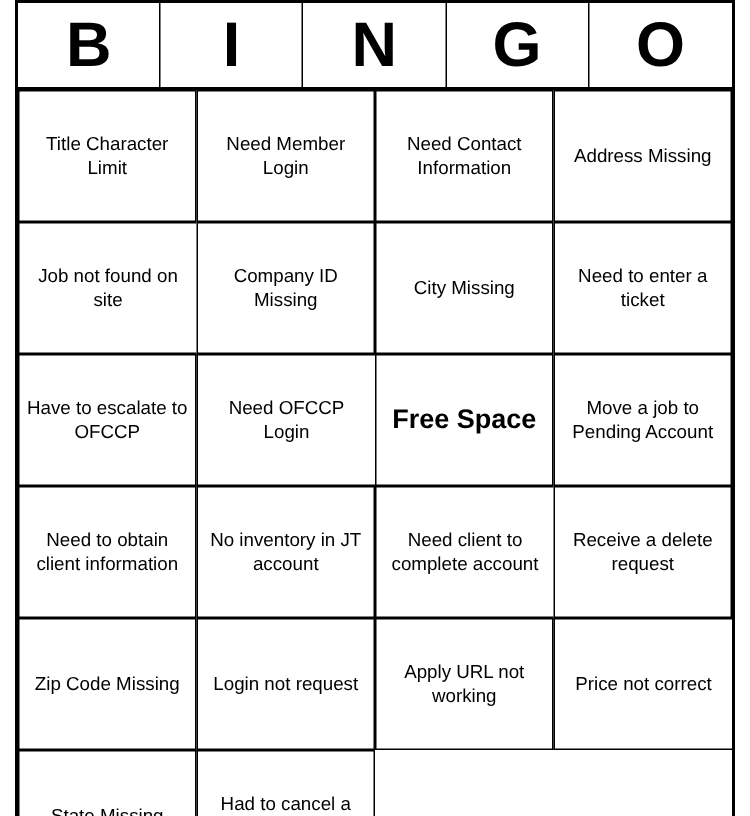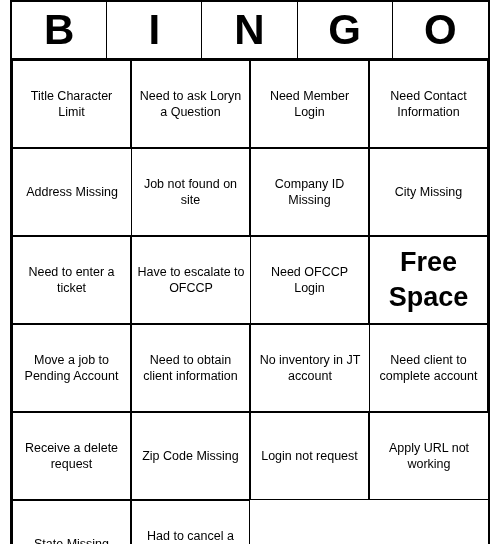--- a/index.html
+++ b/index.html
@@ -73,7 +73,6 @@
     </div>
   <div class="bingo-grid">
   <div class="bingo-cell">Title Character Limit</div>
-      <div class="bingo-cell">Need to ask Loryn a Question</div>
       <div class="bingo-cell">Need Member Login</div>
       <div class="bingo-cell">Need Contact Information</div>
       <div class="bingo-cell">Address Missing</div>

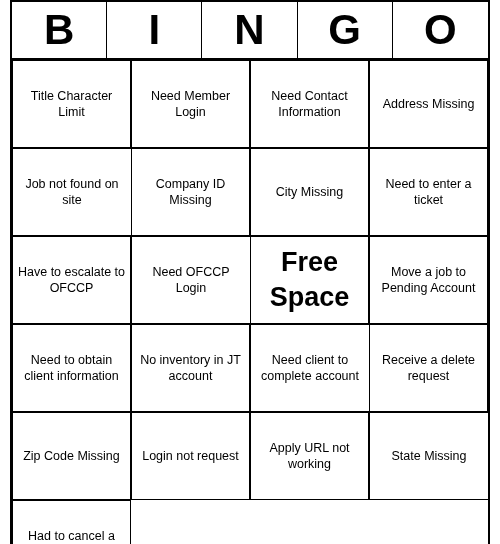--- a/index.html
+++ b/index.html
@@ -50,7 +50,7 @@
       word-break: break-word;
     }
     .bingo-cell.free-space {
-      font-size: 27px;
+      font-size: 18px;
       font-weight: bold;
     }
     .bingo-cell:nth-child(5n) {

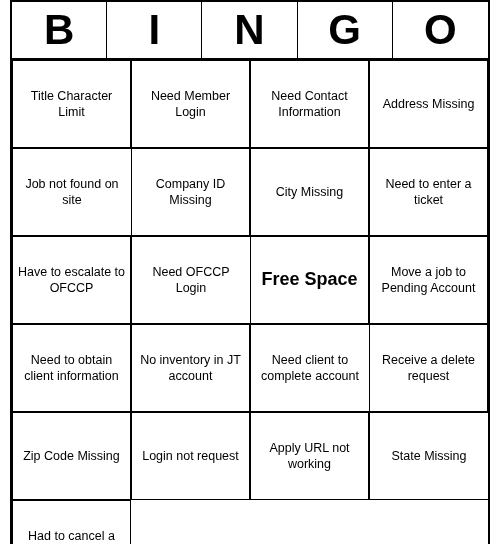--- a/index.html
+++ b/index.html
@@ -91,6 +91,7 @@
       <div class="bingo-cell">Zip Code Missing</div>
       <div class="bingo-cell">Login not request</div>
       <div class="bingo-cell">Apply URL not working</div>
+      <div class="bingo-cell">Price not correct</div>
       <div class="bingo-cell">State Missing</div>
       <div class="bingo-cell">Had to cancel a posting</div>
     </div>

